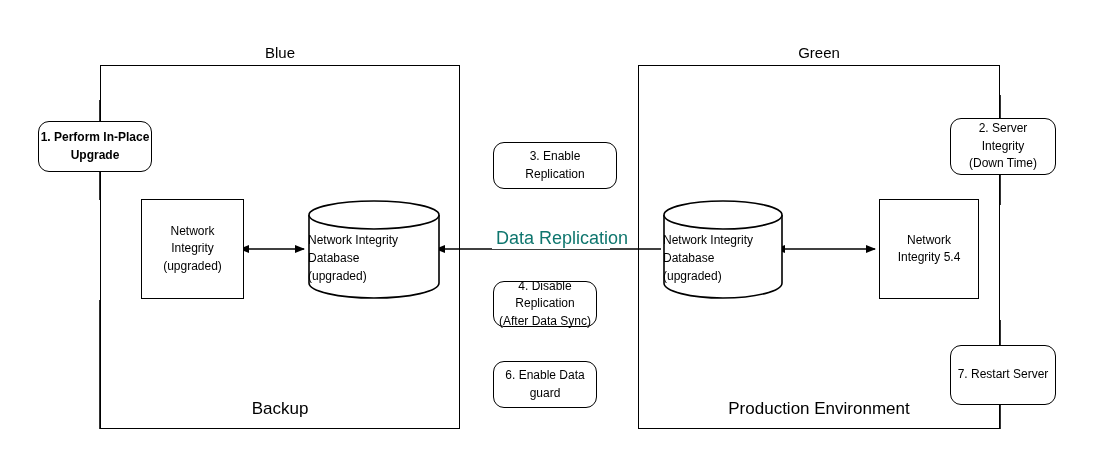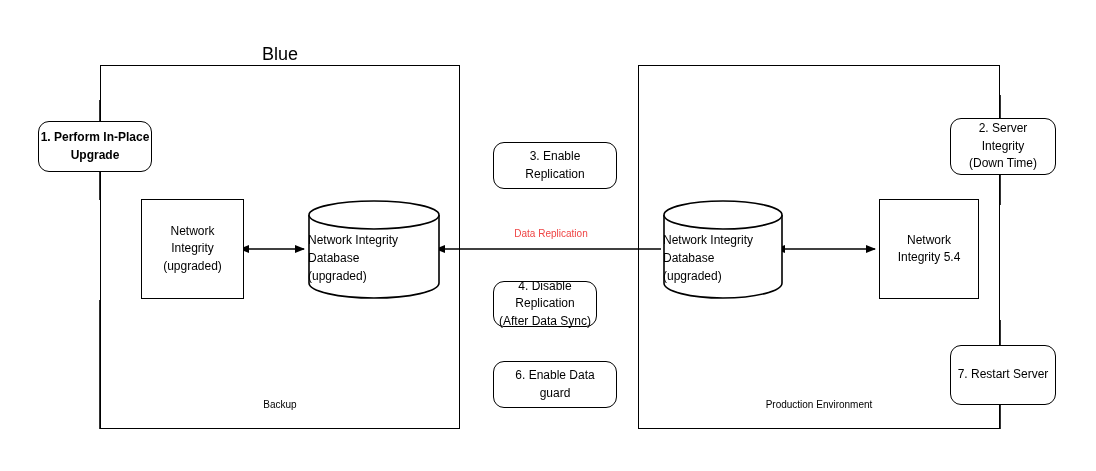--- a/index.html
+++ b/index.html
@@ -17,7 +17,7 @@
   }
   .zone-title {
     position: absolute;
-    font-size: 18px;
+    font-size: 15px;
     color: #000000;
     text-align: center;
     white-space: nowrap;

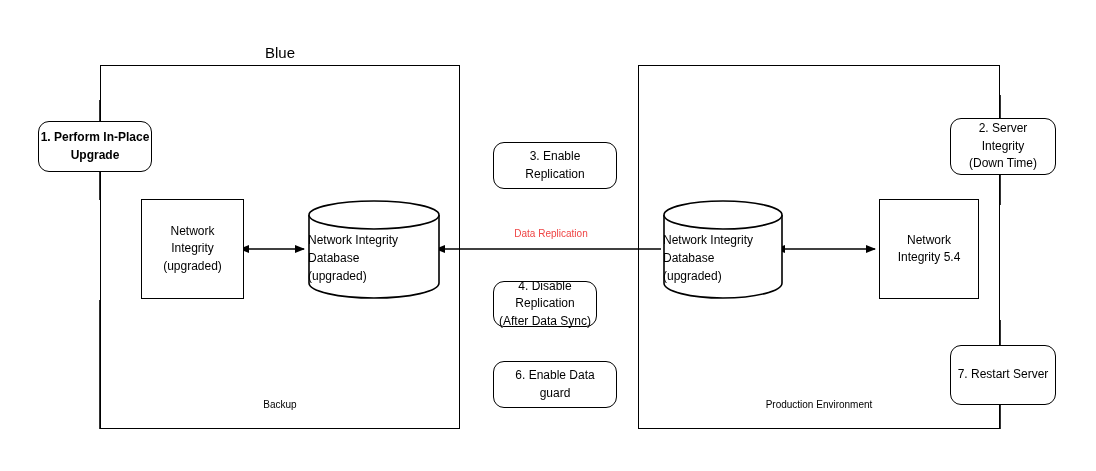--- a/index.html
+++ b/index.html
@@ -107,6 +107,7 @@
   <div class="zone-box" style="left:100px; top:65px; width:360px; height:364px;"></div>
   <div class="zone-footer" style="left:100px; top:399px; width:360px;">Backup</div>
 
+  <div class="zone-title" style="left:638px; top:44px; width:362px;">Green</div>
   <div class="zone-box" style="left:638px; top:65px; width:362px; height:364px;"></div>
   <div class="zone-footer" style="left:638px; top:399px; width:362px;">Production Environment</div>
 

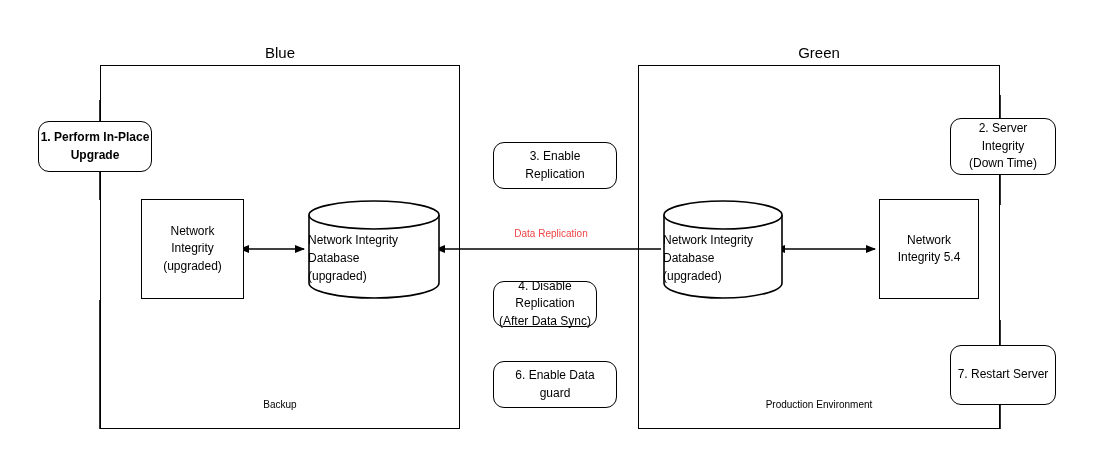--- a/index.html
+++ b/index.html
@@ -91,8 +91,8 @@
   }
   .edge-label {
     position: absolute;
-    font-size: 10px;
-    color: #ef4444;
+    font-size: 18px;
+    color: #0f766e;
     background: #ffffff;
     padding: 0 4px;
     white-space: nowrap;

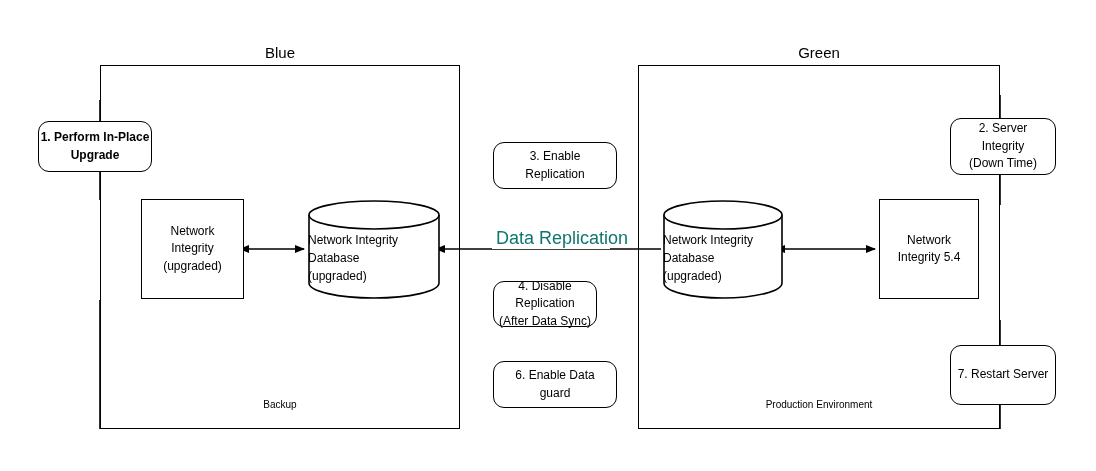--- a/index.html
+++ b/index.html
@@ -204,7 +204,7 @@
   </div>
 
 
-  <div class="step-box" style="left:493px; top:361px; width:124px; height:47px;">
+  <div class="step-box" style="left:493px; top:361px; width:104px; height:47px;">
     <div>
       <div>6. Enable Data</div>
       <div>guard</div>

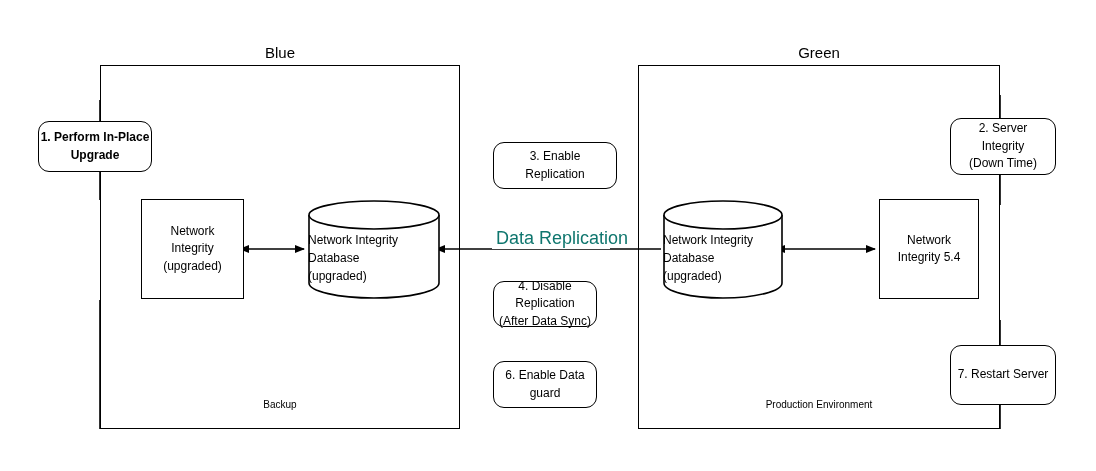--- a/index.html
+++ b/index.html
@@ -30,7 +30,7 @@
   }
   .zone-footer {
     position: absolute;
-    font-size: 10px;
+    font-size: 17px;
     color: #000000;
     text-align: center;
     white-space: nowrap;

